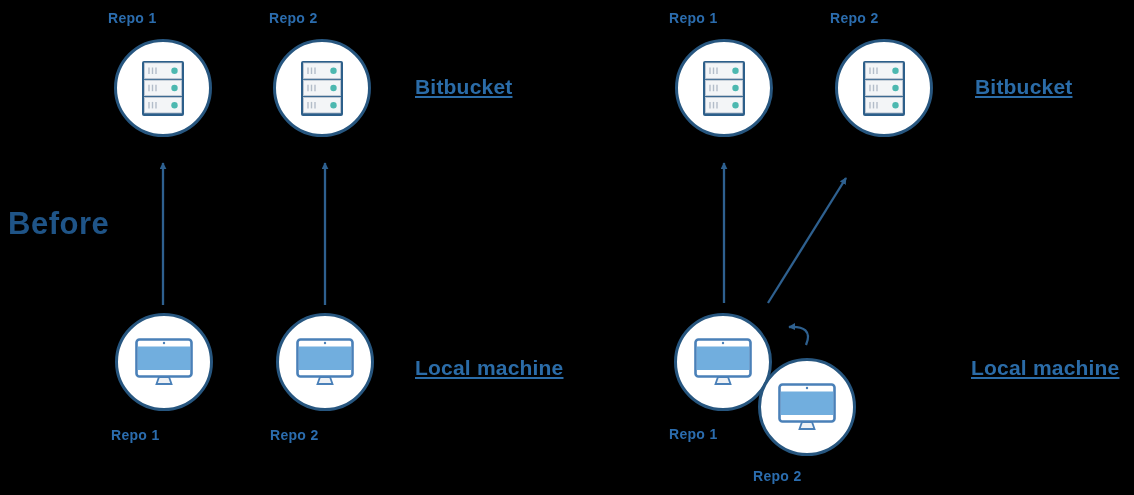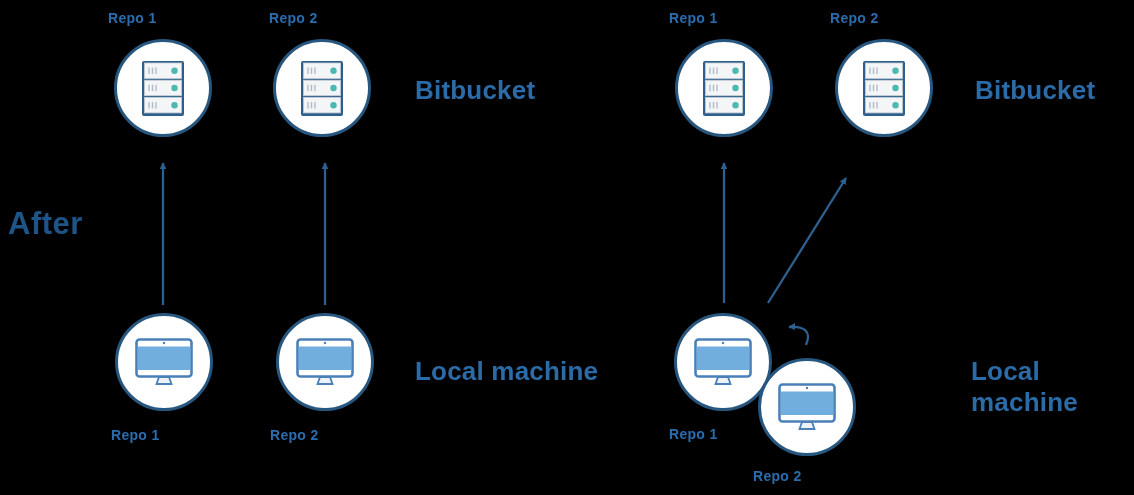--- a/index.html
+++ b/index.html
@@ -30,10 +30,11 @@
   }
   .side-label{
     position:absolute;
-    font-size:26px;
+    font-size:21px;
     font-weight:700;
     color:#2b6ca8;
     letter-spacing:0.2px;
+    text-decoration:underline;
   }
   .heading{
     position:absolute;

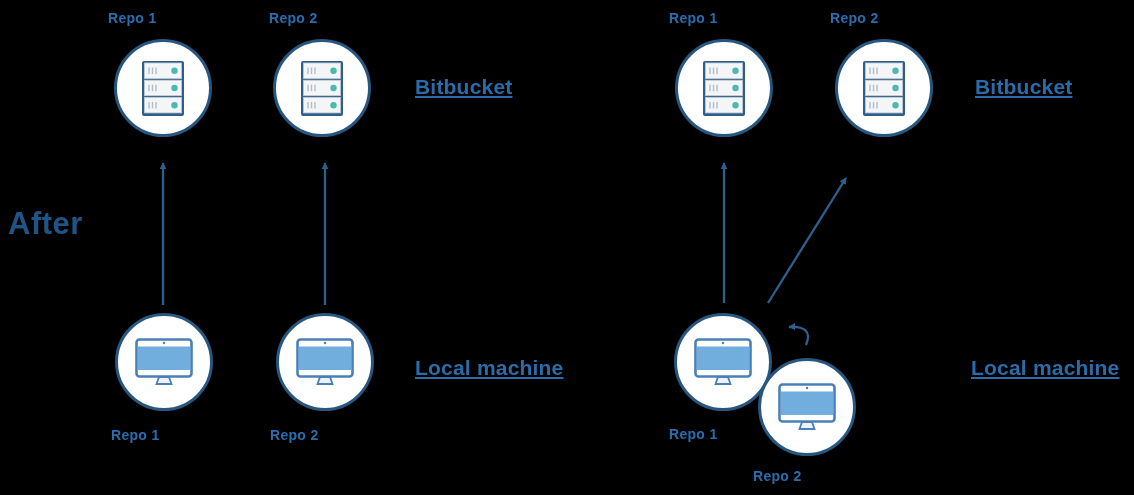--- a/index.html
+++ b/index.html
@@ -72,7 +72,7 @@
     <path d="M806 345 C 812 331, 804 326, 789 327" fill="none" stroke="#2e608f" stroke-width="2.3" marker-end="url(#ah)"></path>
   </svg>
 
-  <div class="heading" style="left:8px;top:206px;">After</div>
+  <div class="heading" style="left:8px;top:206px;">Before</div>
 
   <div class="repo-label" style="left:108px;top:10px;">Repo 1</div>
   <div class="repo-label" style="left:269px;top:10px;">Repo 2</div>

